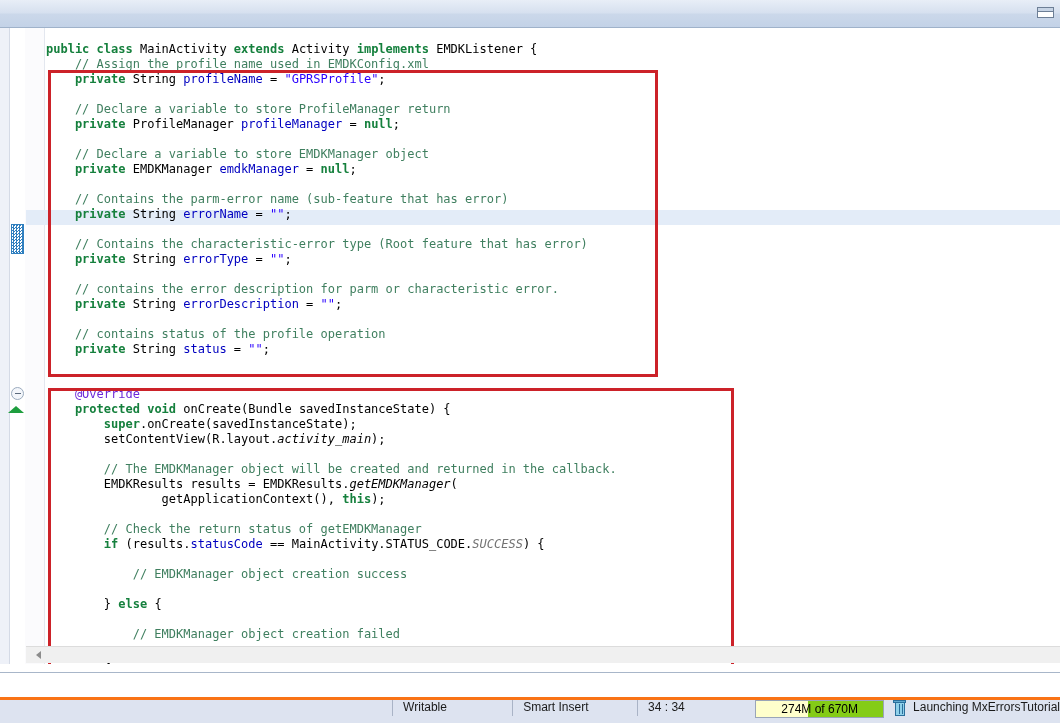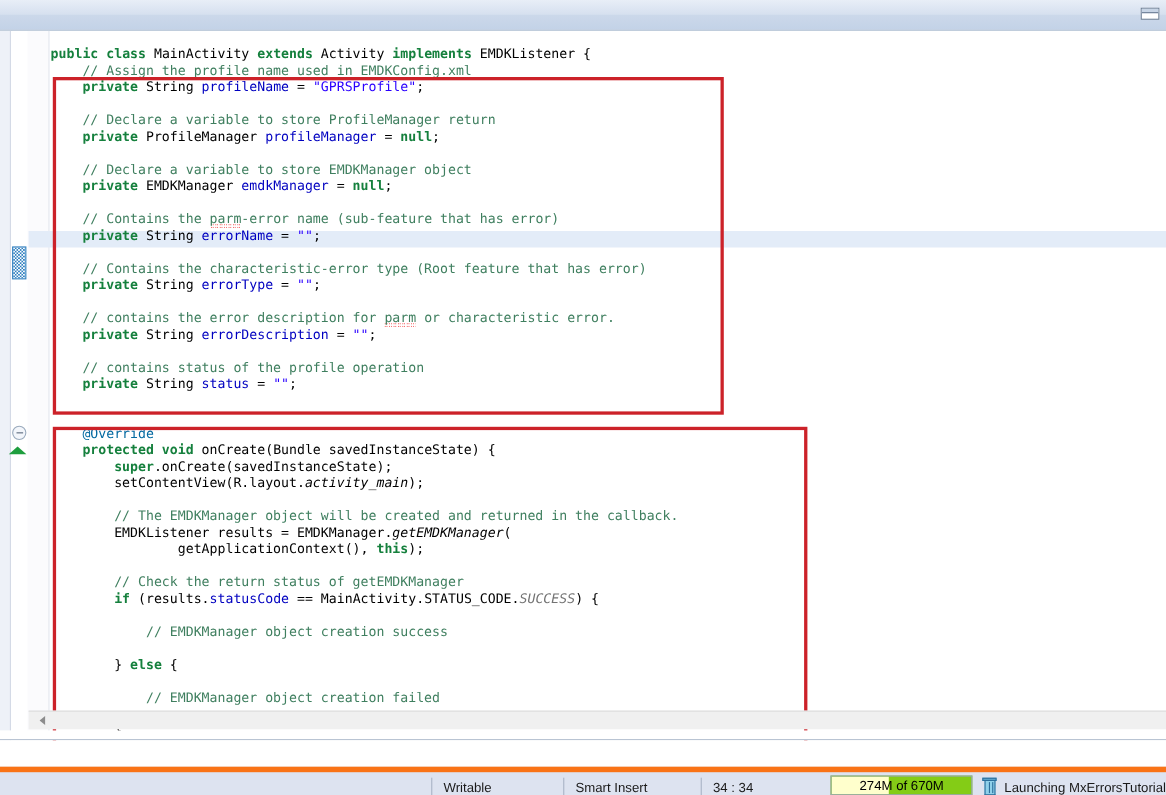--- a/index.html
+++ b/index.html
@@ -214,7 +214,7 @@
   .code .fld  { color: #0000c0; }
   .code .ital { font-style: italic; }
   .code .fldi { color: #737373; font-style: italic; margin-top: 12px; }
-  .code .ann  { color: #0369a1; margin-top: 16px; }
+  .code .ann  { color: #6d28d9; margin-top: 16px; }
   .code .sq   {
      background-image: linear-gradient(45deg, transparent 45%, #e00 45%, #e00 55%, transparent 55%),
                        linear-gradient(-45deg, transparent 45%, #e00 45%, #e00 55%, transparent 55%);

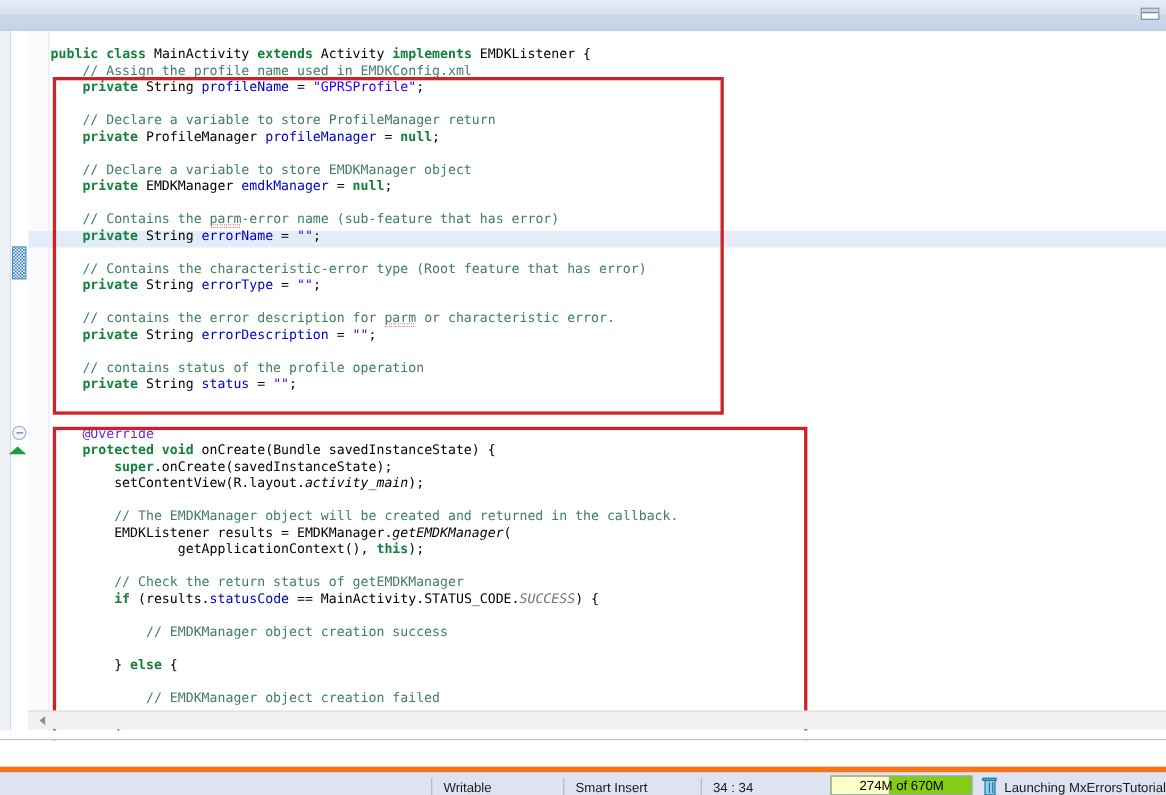--- a/index.html
+++ b/index.html
@@ -401,7 +401,7 @@
 <span>        setContentView(R.layout.</span><span class="ital">activity_main</span><span>);</span>
 
 <span class="cmt">        // The EMDKManager object will be created and returned in the callback.</span>
-<span>        EMDKListener results = EMDKManager.</span><span class="ital">getEMDKManager</span><span>(</span>
+<span>        EMDKResults results = EMDKResults.</span><span class="ital">getEMDKManager</span><span>(</span>
 <span>                getApplicationContext(), </span><span class="kw">this</span><span>);</span>
 
 <span class="cmt">        // Check the return status of getEMDKManager</span>

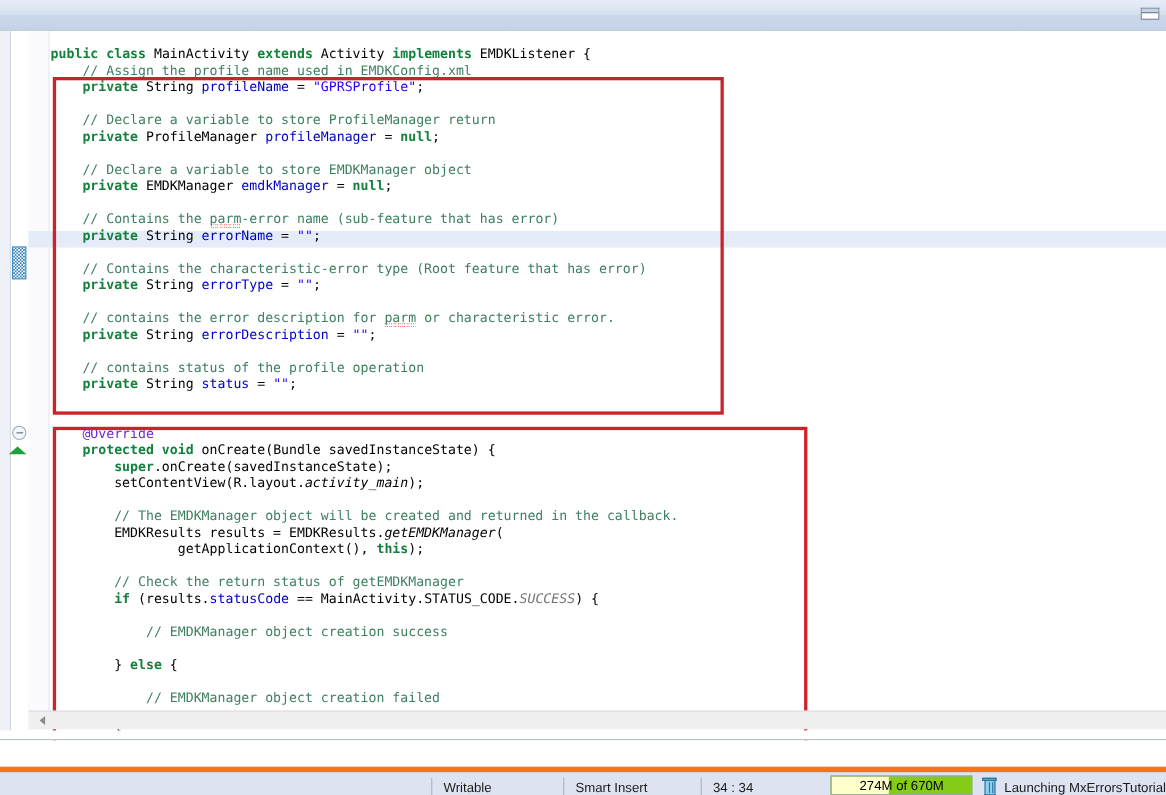--- a/index.html
+++ b/index.html
@@ -266,10 +266,10 @@
     left: 0; top: 697px;
     width: 1060px; height: 26px;
     background: #dde3f0;
-    border-top: 5px solid #f97316;
+    border-top: 3px solid #f97316;
     box-sizing: border-box;
     display: flex;
-    align-items: flex-end;
+    align-items: flex-start;
     font-size: 12px;
     color: #1a1a1a;
   }

